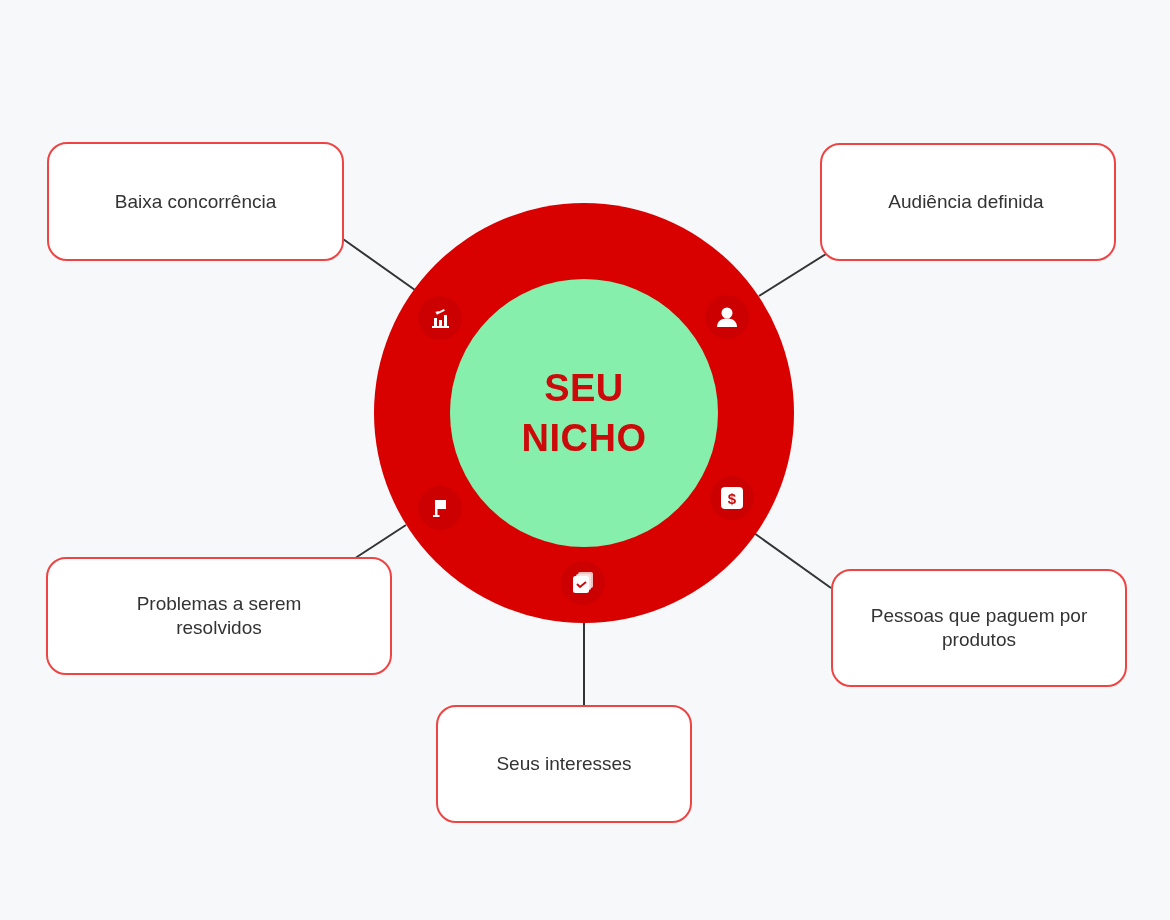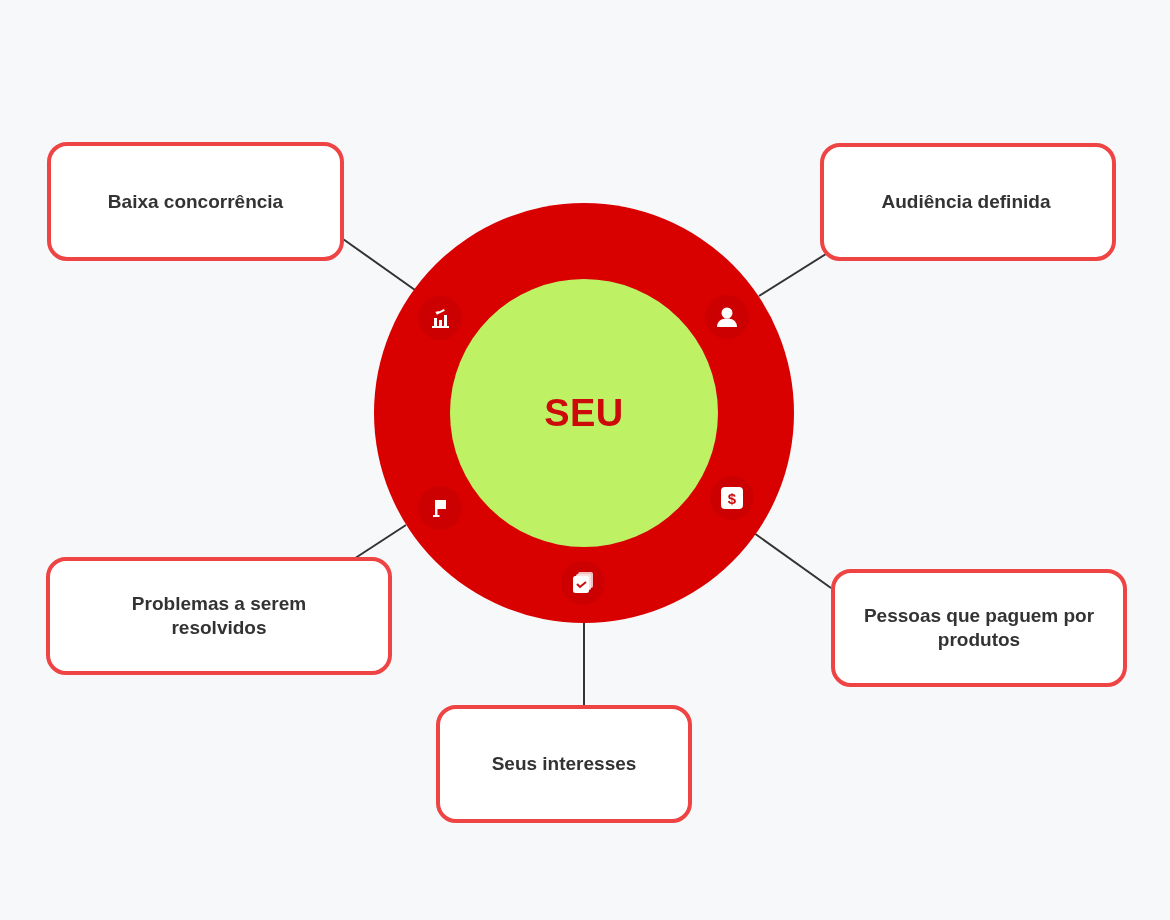--- a/index.html
+++ b/index.html
@@ -11,9 +11,9 @@
   svg.lines { position: absolute; left: 0; top: 0; width: 1170px; height: 920px; }
   .box {
     position: absolute; box-sizing: border-box;
-    background: #ffffff; border: 4px solid #ef4444; border-radius: 20px;
+    background: #ffffff; border: 2px solid #ef4444; border-radius: 20px;
     display: flex; align-items: center; justify-content: center; text-align: center;
-    color: #333333; font-weight: bold; font-size: 19px; line-height: 24px;
+    color: #333333; font-weight: normal; font-size: 19px; line-height: 24px;
     padding: 0 20px;
   }
   .ring {

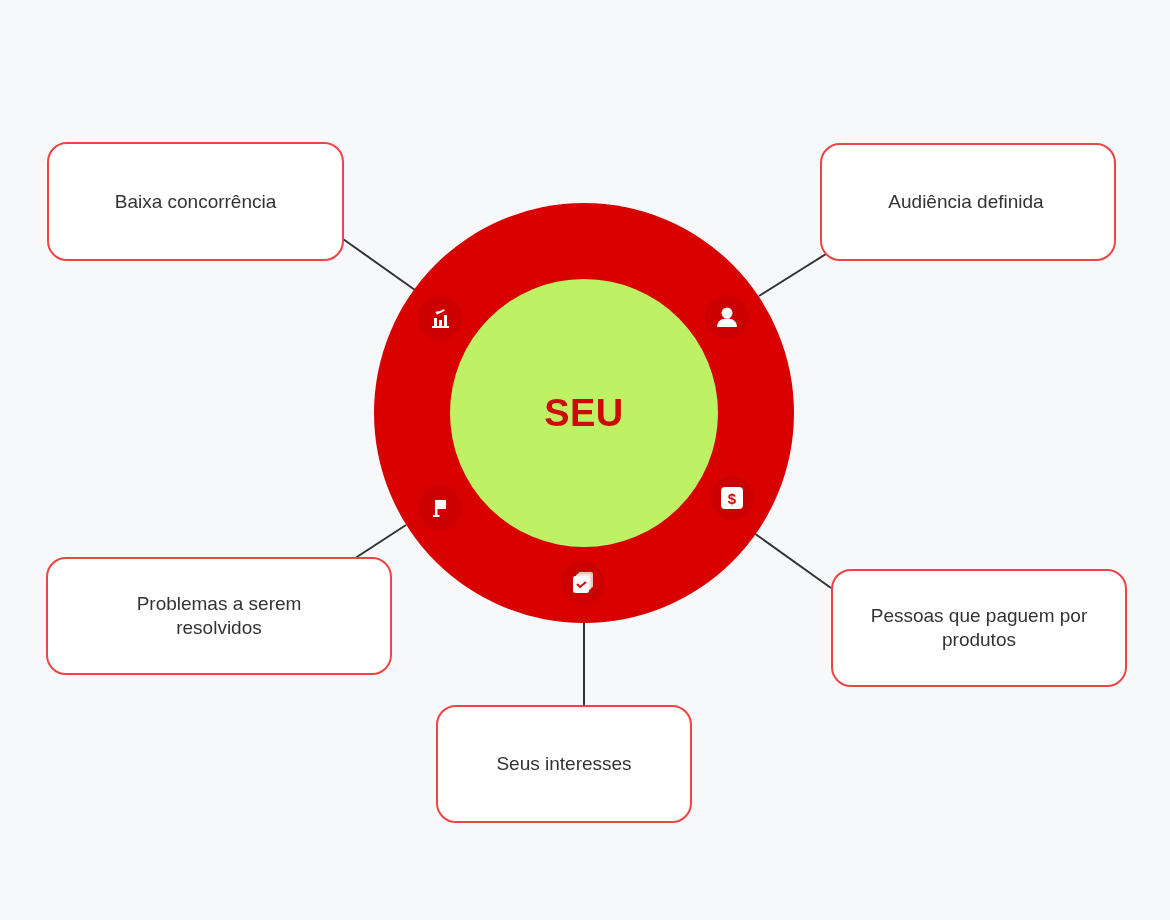--- a/index.html
+++ b/index.html
@@ -22,7 +22,7 @@
   }
   .core {
     position: absolute; left: 450px; top: 279px; width: 268px; height: 268px;
-    border-radius: 50%; background: #bef264;
+    border-radius: 50%; background: #86efac;
     display: flex; flex-direction: column; align-items: center; justify-content: center;
     color: #cc0a0a; font-weight: bold; font-size: 38px; line-height: 50px; letter-spacing: 0.5px;
   }

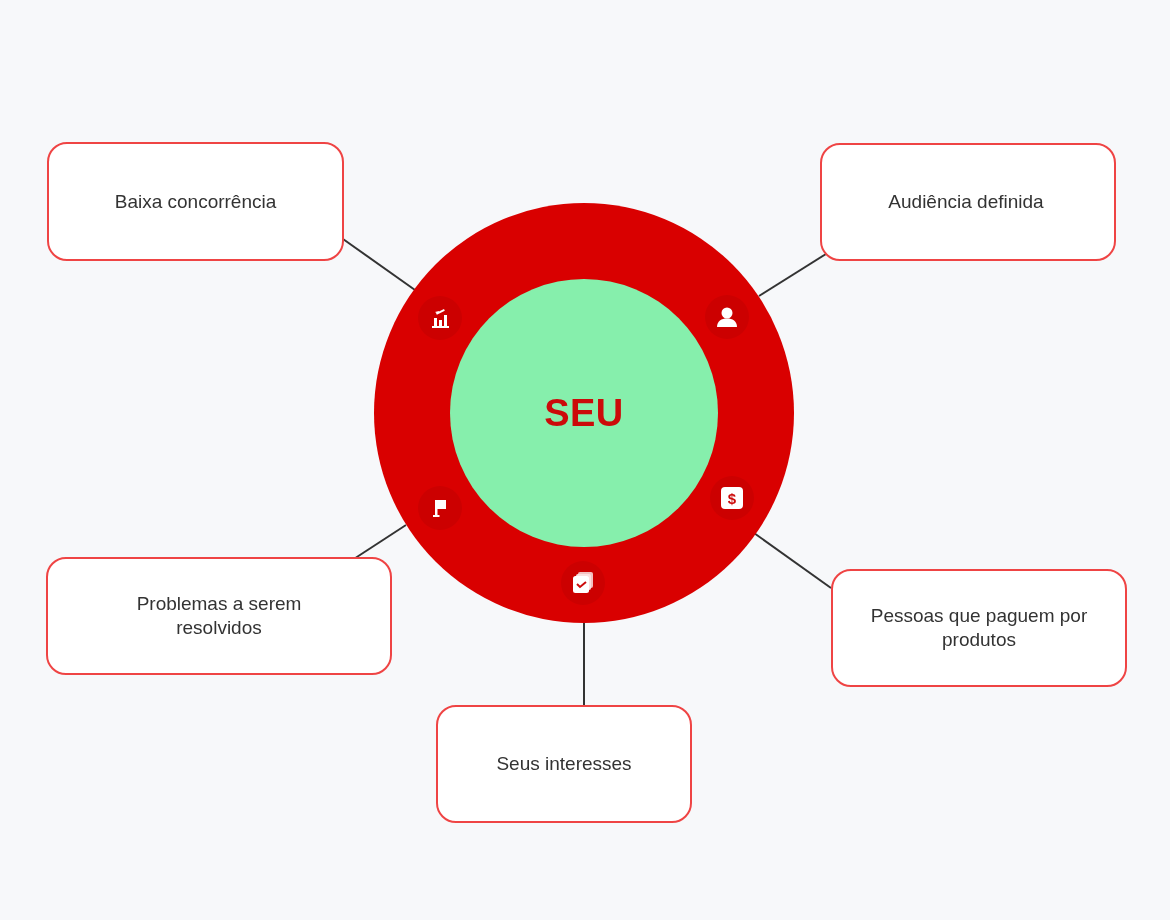--- a/index.html
+++ b/index.html
@@ -62,6 +62,7 @@
 <div class="ring"></div>
 <div class="core">
   <span>SEU</span>
+  <span>NICHO</span>
 </div>
 
 <div class="badge" style="left:418px;top:296px;">

